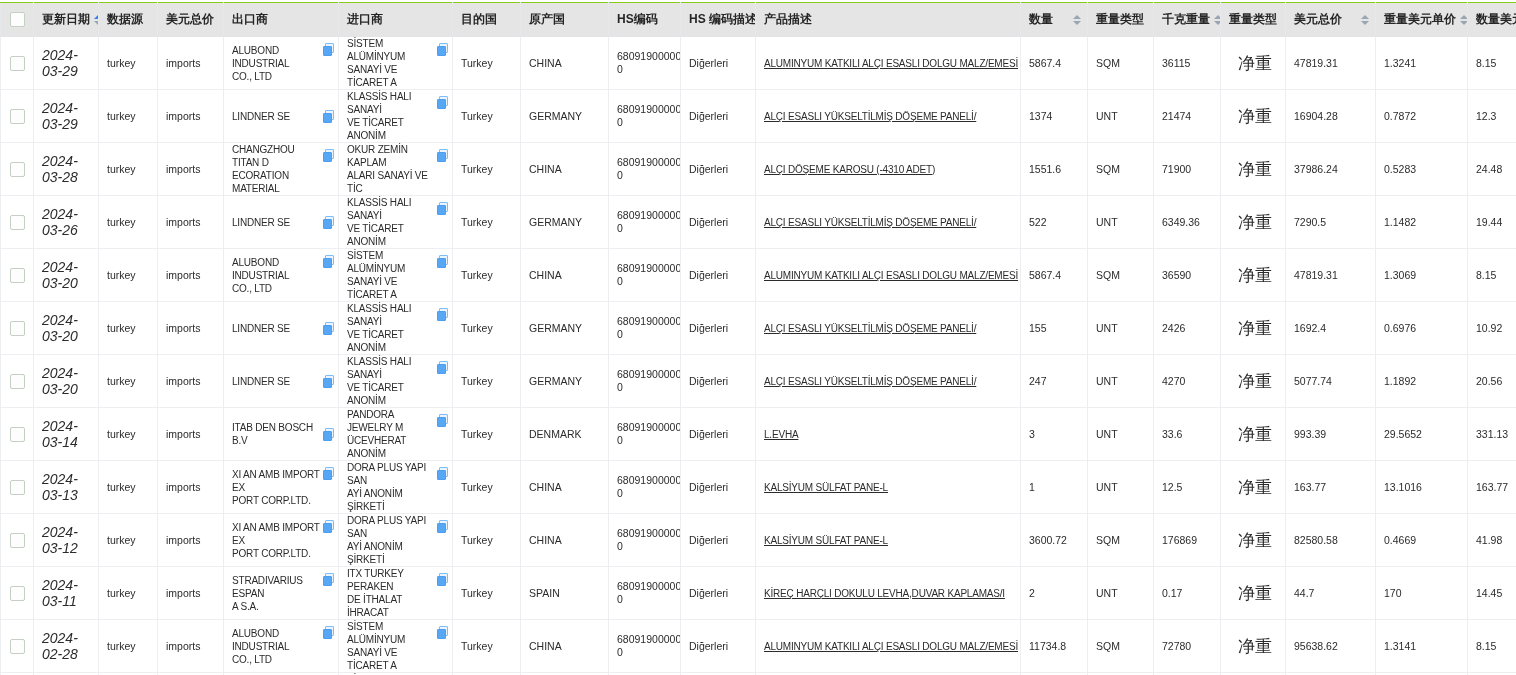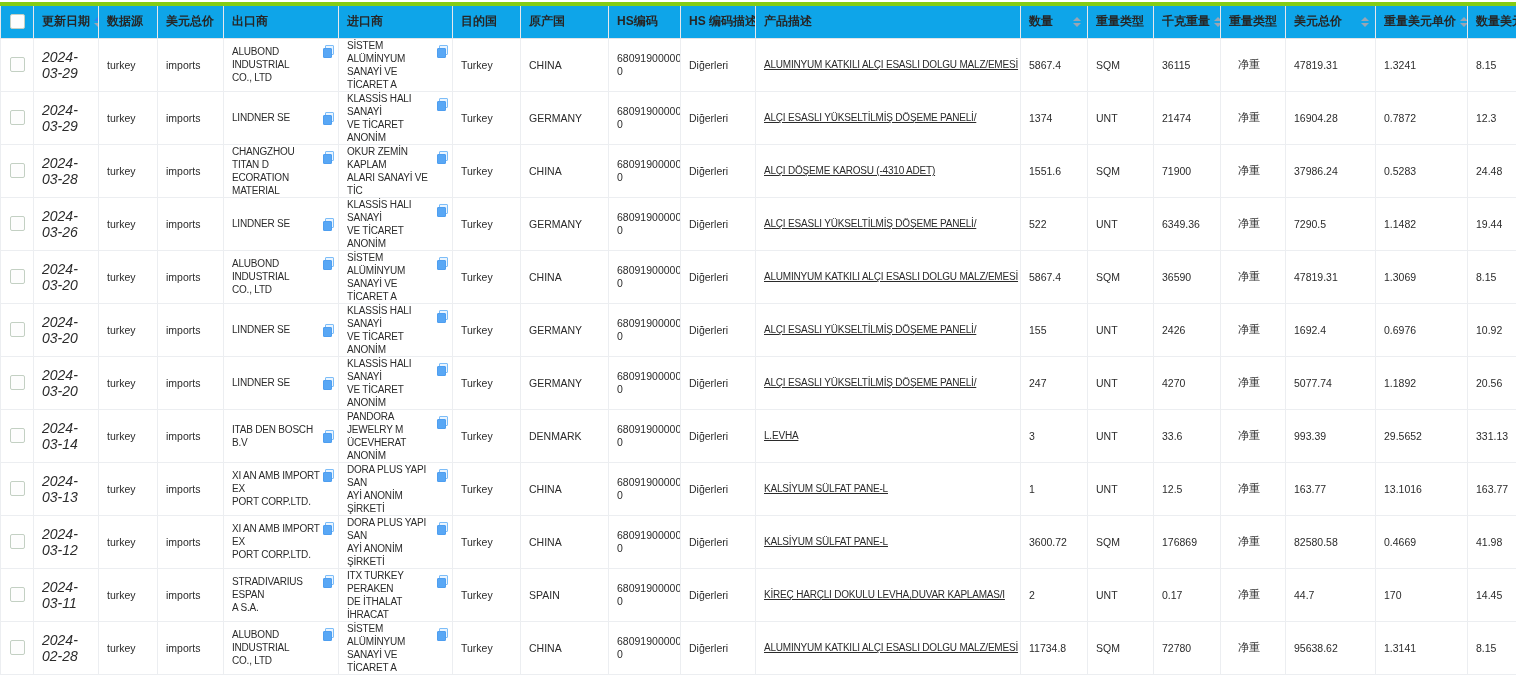--- a/index.html
+++ b/index.html
@@ -31,10 +31,10 @@
   col.col-usd_per_qty{width:60px}
 
   th{
-    height:34px;background:#0ea5e9;
+    height:34px;background:#e5e5e5;
     font-size:12px;font-weight:700;color:#262626;
     text-align:left;padding:0 6px 0 8px;
-    border-top:4px solid #84cc16;
+    border-top:1px solid #84cc16;
     border-bottom:1px solid #e2e4e8;
     border-right:1px solid #e6e8ec;
     box-sizing:border-box;white-space:nowrap;overflow:hidden;

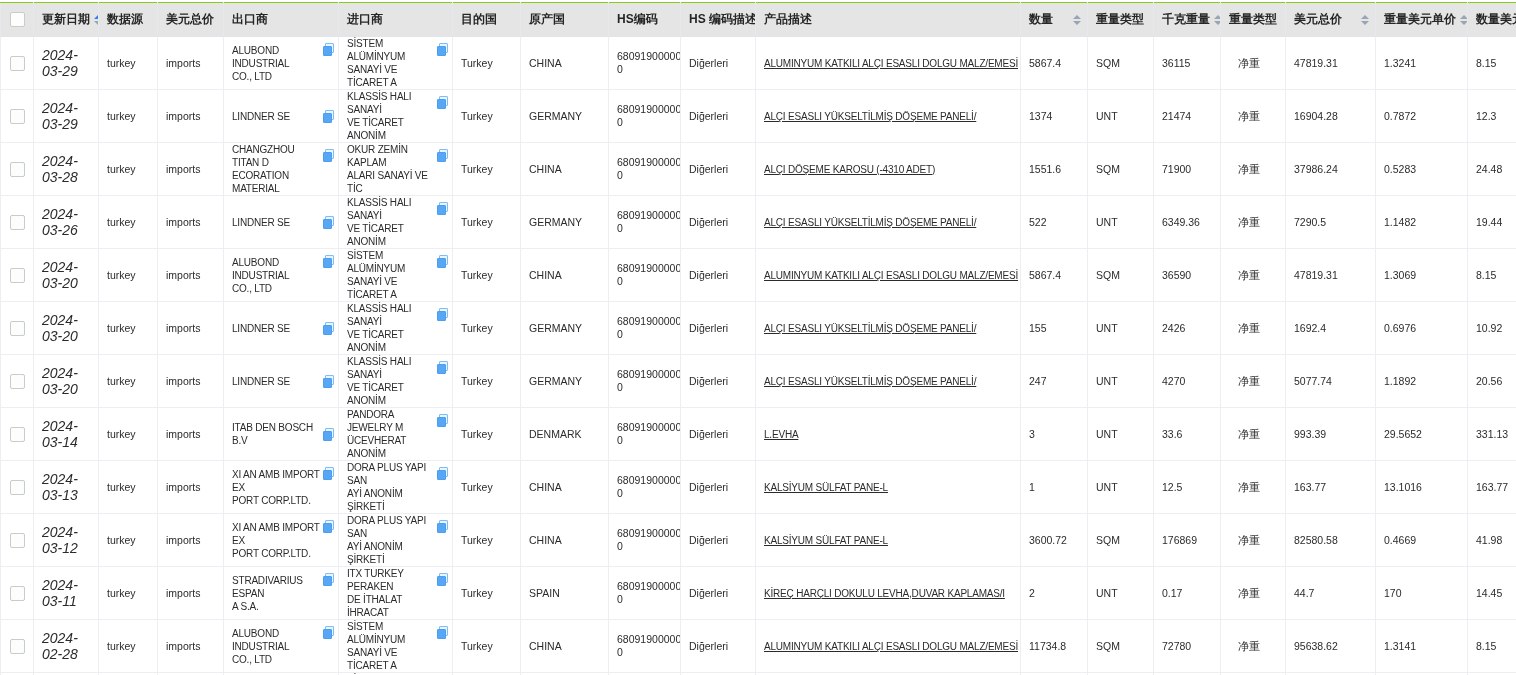--- a/index.html
+++ b/index.html
@@ -58,7 +58,7 @@
   }
   td.c-product_desc{font-size:10px;white-space:pre;line-height:13px;letter-spacing:-0.2px;text-decoration:underline;}
   td.c-hs_code{white-space:pre;line-height:13px;}
-  td.c-weight_type{font-size:11px;padding-left:17px;}
+  td.c-weight_type{font-size:17px;padding-left:17px;}
 
   
   td.c-update_date::after, th.h-update_date::after{

